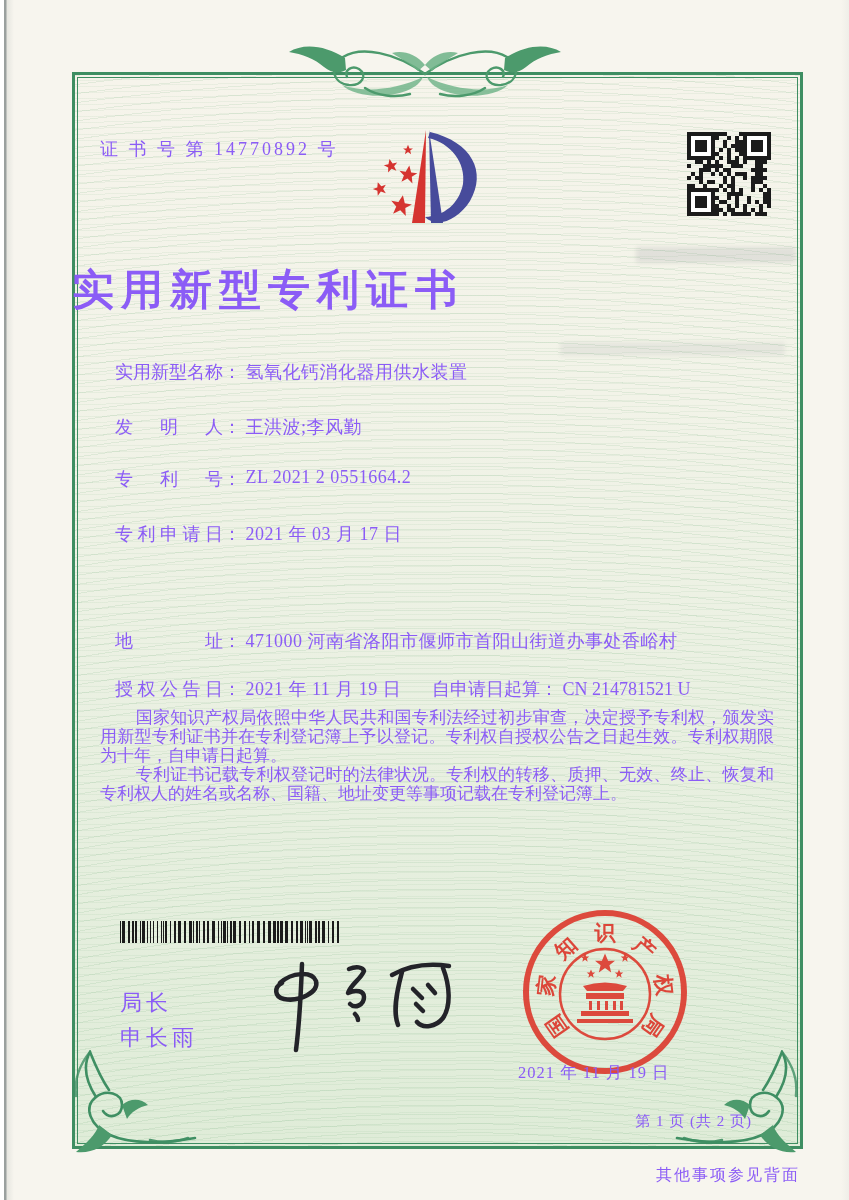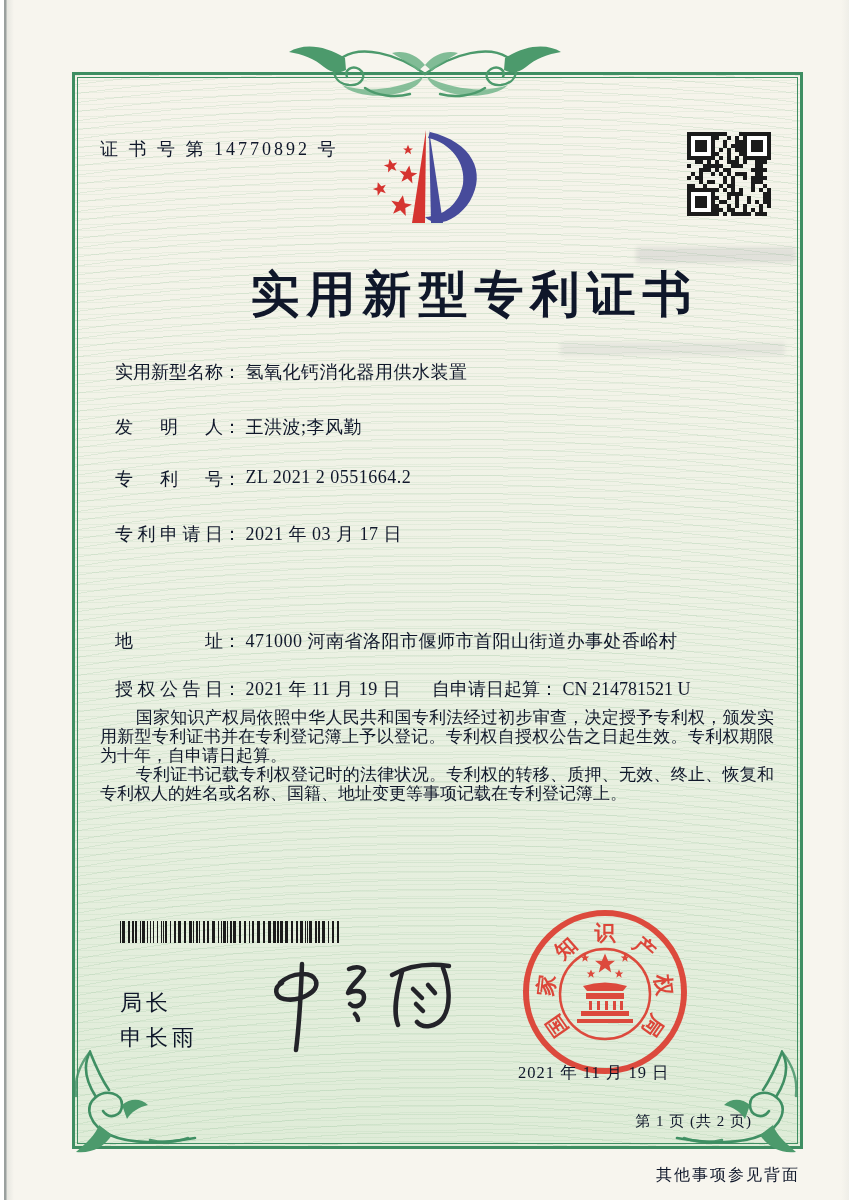--- a/index.html
+++ b/index.html
@@ -4,7 +4,7 @@
 <style>
   html,body{margin:0;padding:0;background:#c9c9c5;}
   .page{position:relative;width:849px;height:1200px;margin:0 auto;overflow:hidden;
-        background:#f7f5ee;font-family:"Liberation Serif","DejaVu Serif",serif;color:#0f172a;}
+        background:#f7f5ee;font-family:"Liberation Serif","DejaVu Serif",serif;color:#8b5cf6;}
   .page::before{content:"";position:absolute;left:0;top:0;bottom:0;width:14px;
         background:linear-gradient(to right,#ffffff 0 4px,#9aa09e 4px 6px,#e6e6e0 7px,rgba(0,0,0,0) 14px);z-index:30;}
   .page::after{content:"";position:absolute;right:0;top:0;bottom:0;width:8px;

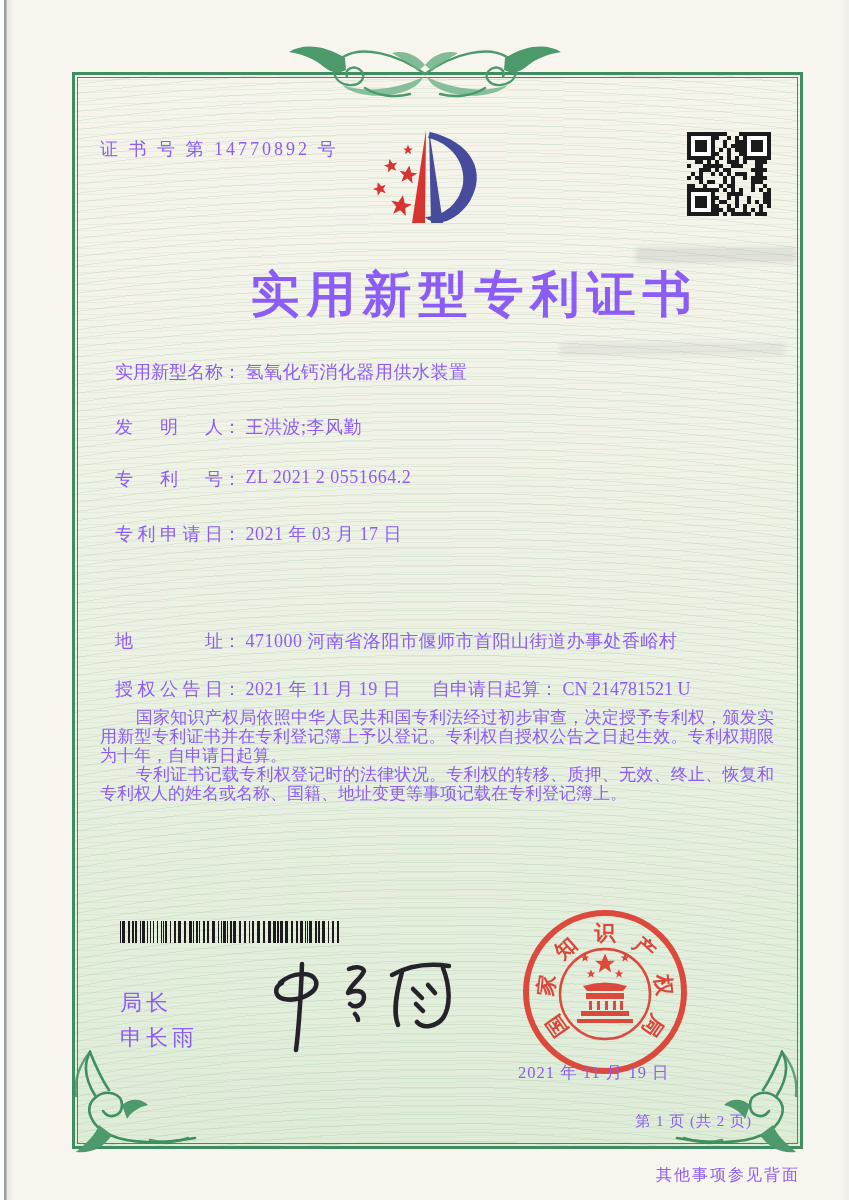--- a/index.html
+++ b/index.html
@@ -18,7 +18,7 @@
           linear-gradient(to bottom,#f6f4eb 0%,#f2f3e8 30%,#e9f0e1 62%,#dfecd8 100%);}
   .frame::before{content:"";position:absolute;inset:2px;border:1px solid #3e8e62;pointer-events:none;}
   .cert-no{left:100px;top:137px;font-size:18px;letter-spacing:3px;}
-  .title{left:72px;top:262px;width:725px;text-align:center;font-size:49px;font-weight:bold;letter-spacing:7px;margin-left:40px;}
+  .title{left:72px;top:262px;width:725px;text-align:left;font-size:42px;font-weight:bold;letter-spacing:7px;}
   .field-row{left:115px;width:680px;font-size:18px;height:26px;}
   .f-label{display:inline-block;width:108px;text-align:justify;text-align-last:justify;vertical-align:top;}
   .f-colon{display:inline-block;vertical-align:top;}

